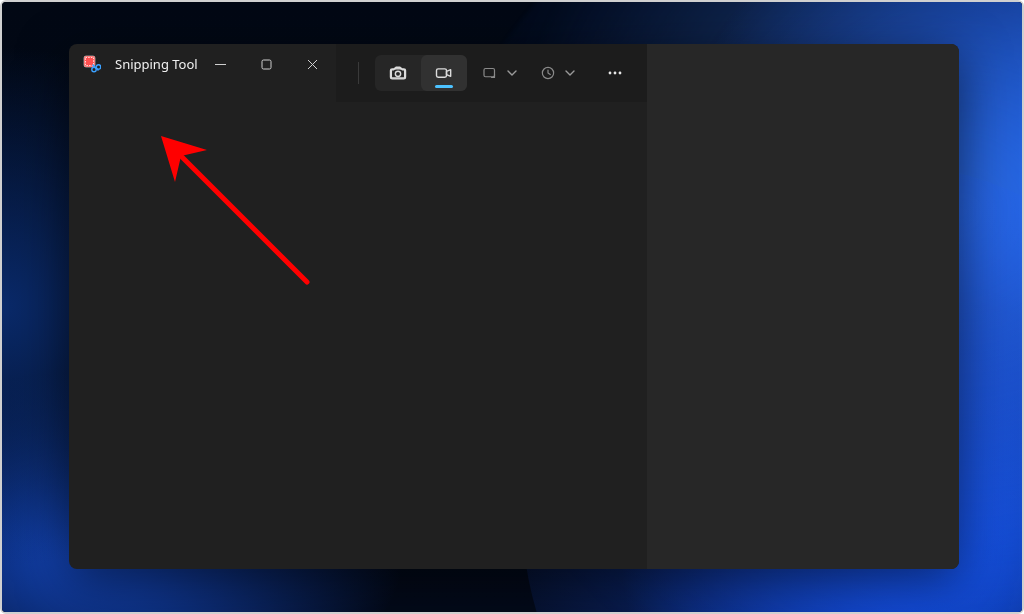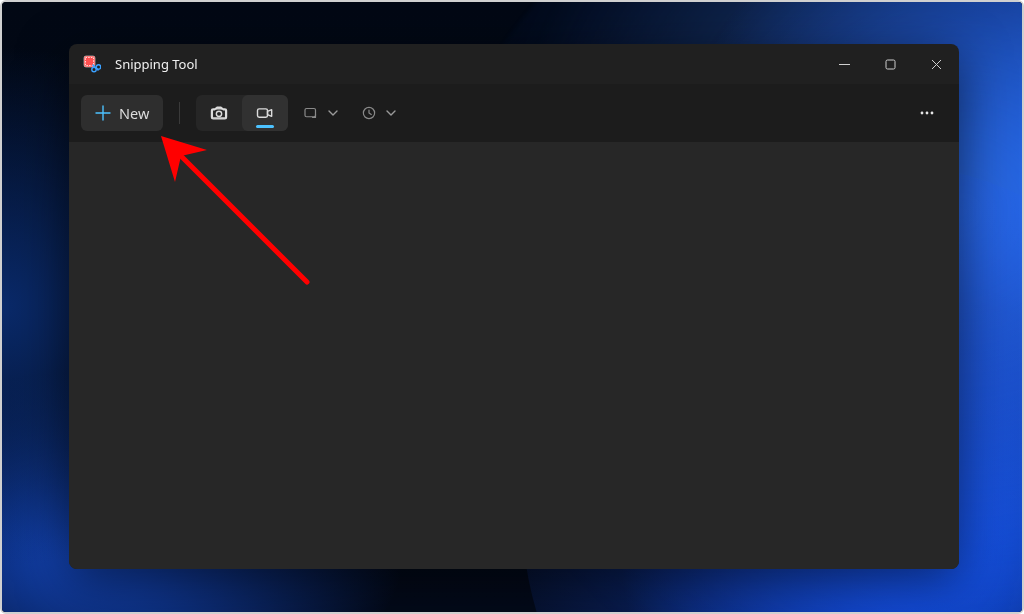--- a/index.html
+++ b/index.html
@@ -50,7 +50,6 @@
     border-radius: 8px;
     box-shadow: 0 15px 50px rgba(0,0,0,0.55);
     display: flex;
-    flex-direction: column;
     overflow: hidden;
   }
   .titlebar {

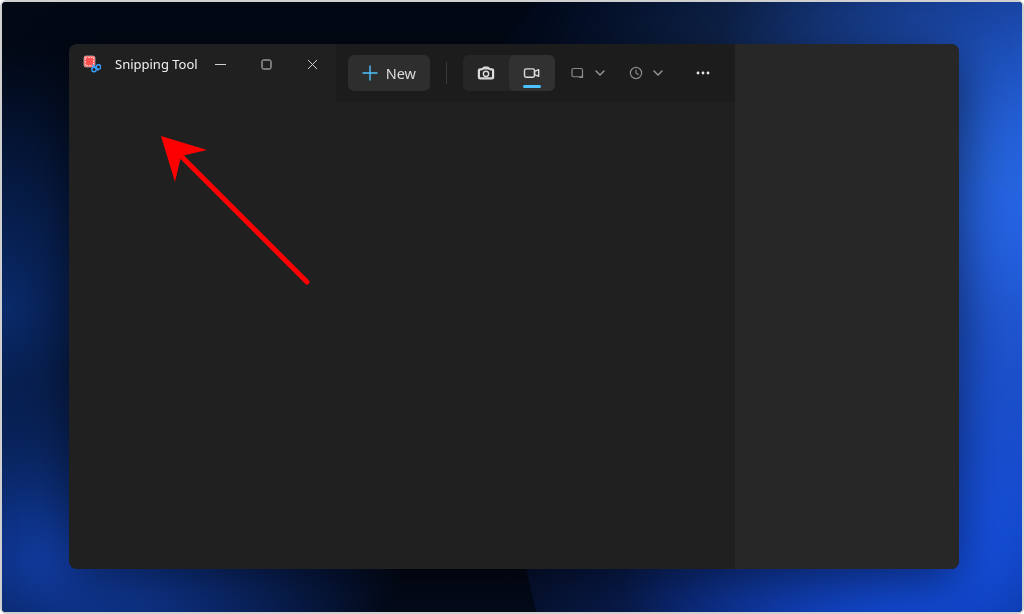--- a/index.html
+++ b/index.html
@@ -185,14 +185,6 @@
     </div>
 
     <div class="toolbar">
-      <div class="btn raised new-btn">
-        <span class="plus">
-          <svg width="16" height="16" viewBox="0 0 16 16">
-              <path d="M8 1 V15 M1 8 H15" stroke="#4cc2ff" stroke-width="1.4" stroke-linecap="round"></path>
-            </svg>
-        </span>
-        <span class="new-label">New</span>
-      </div>
 
       <div class="sep"></div>
 

